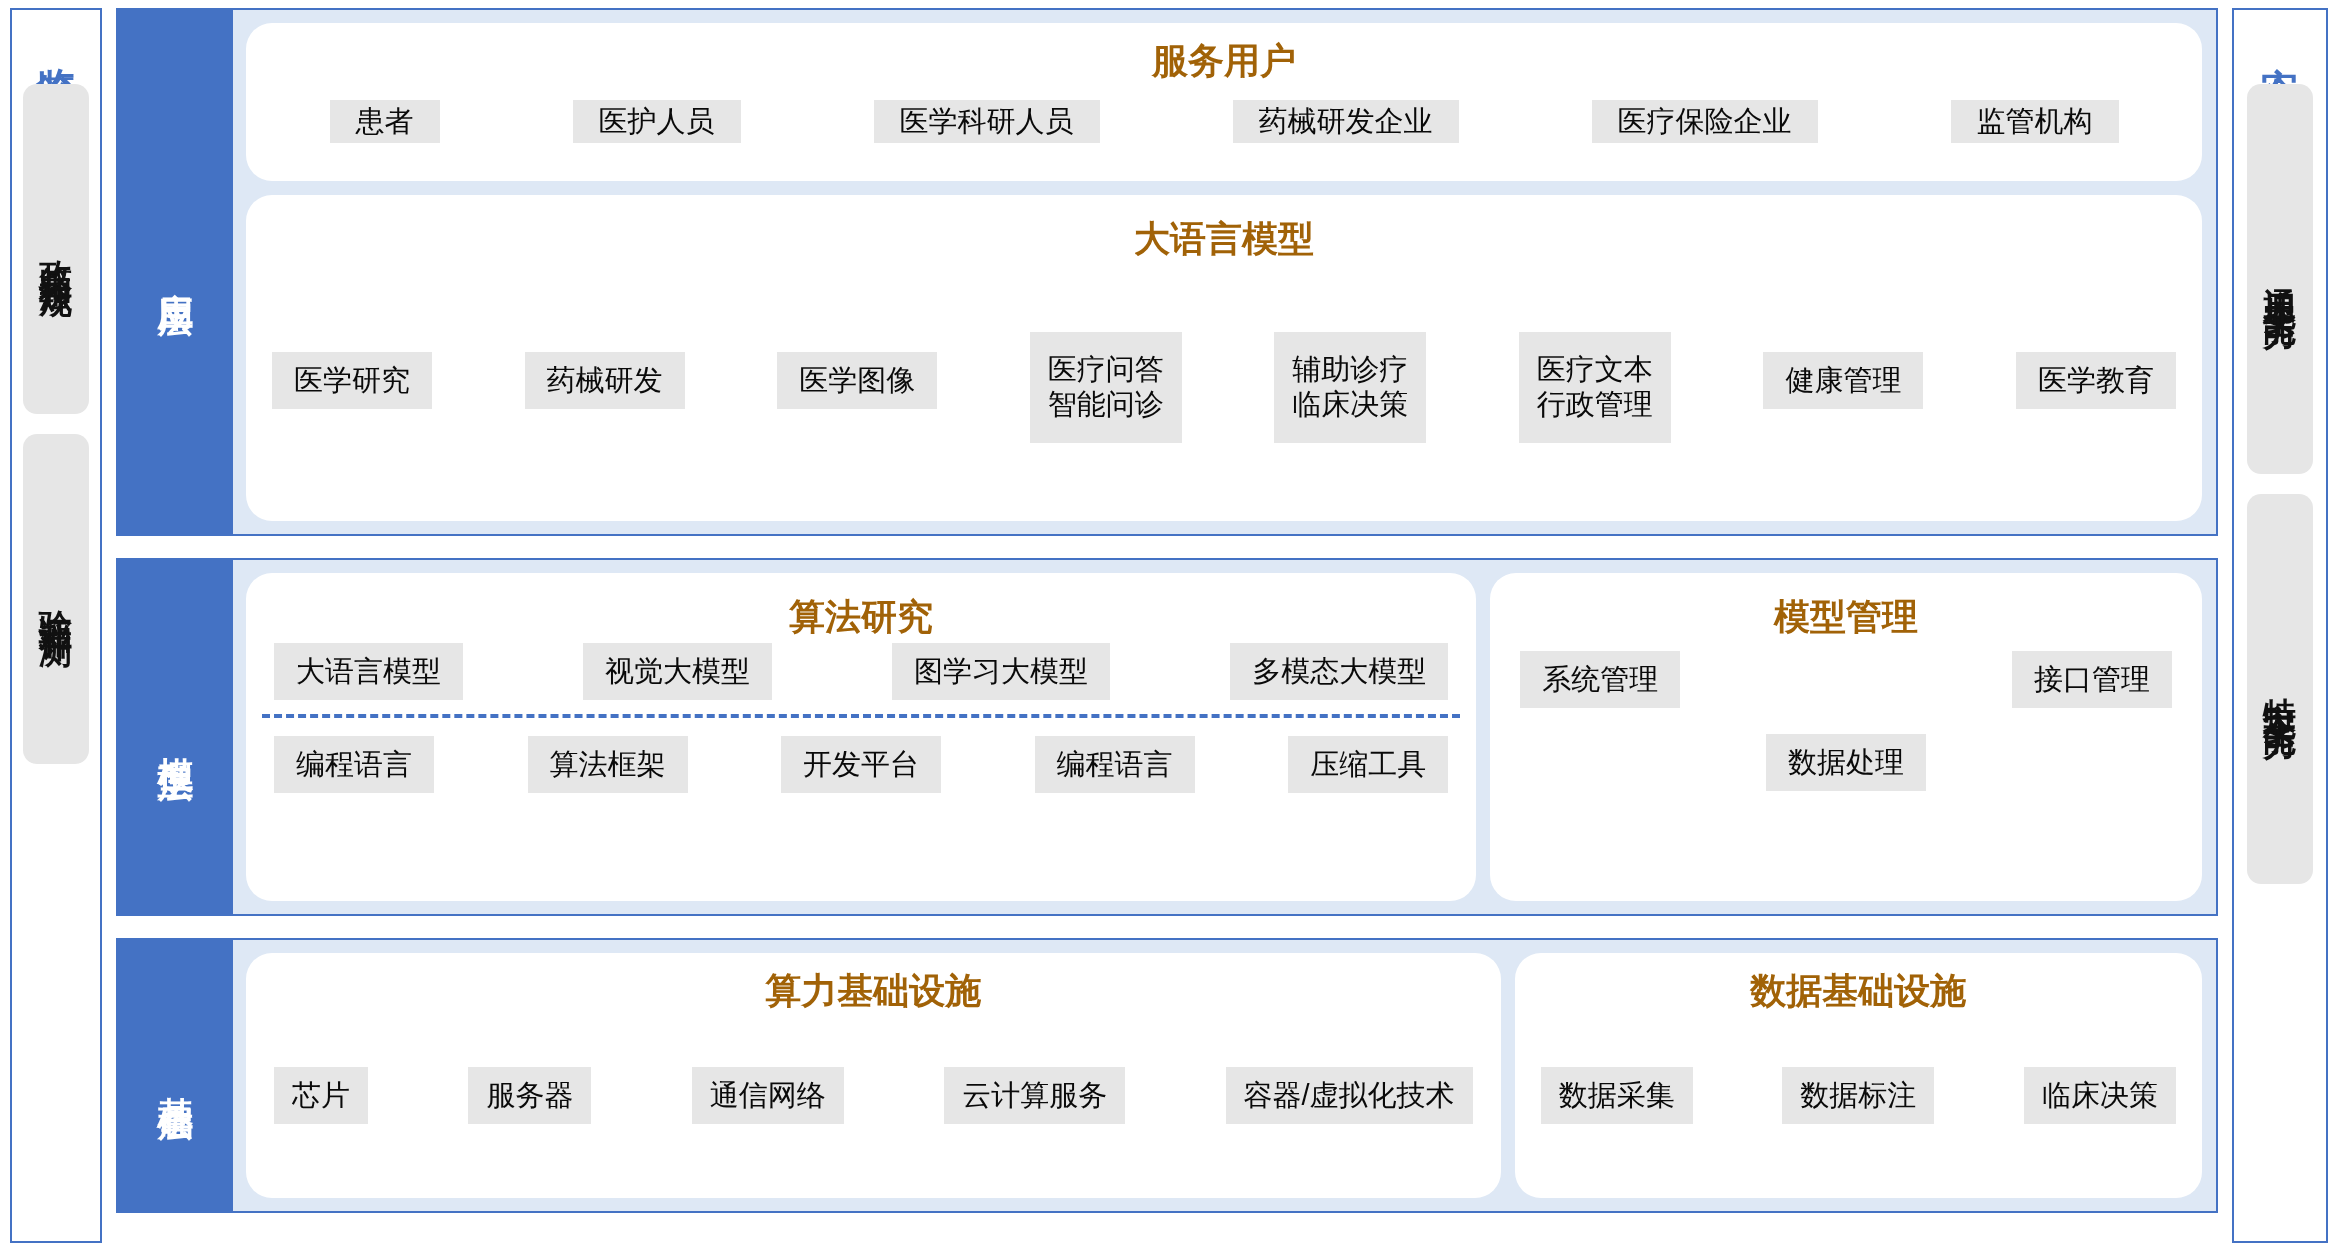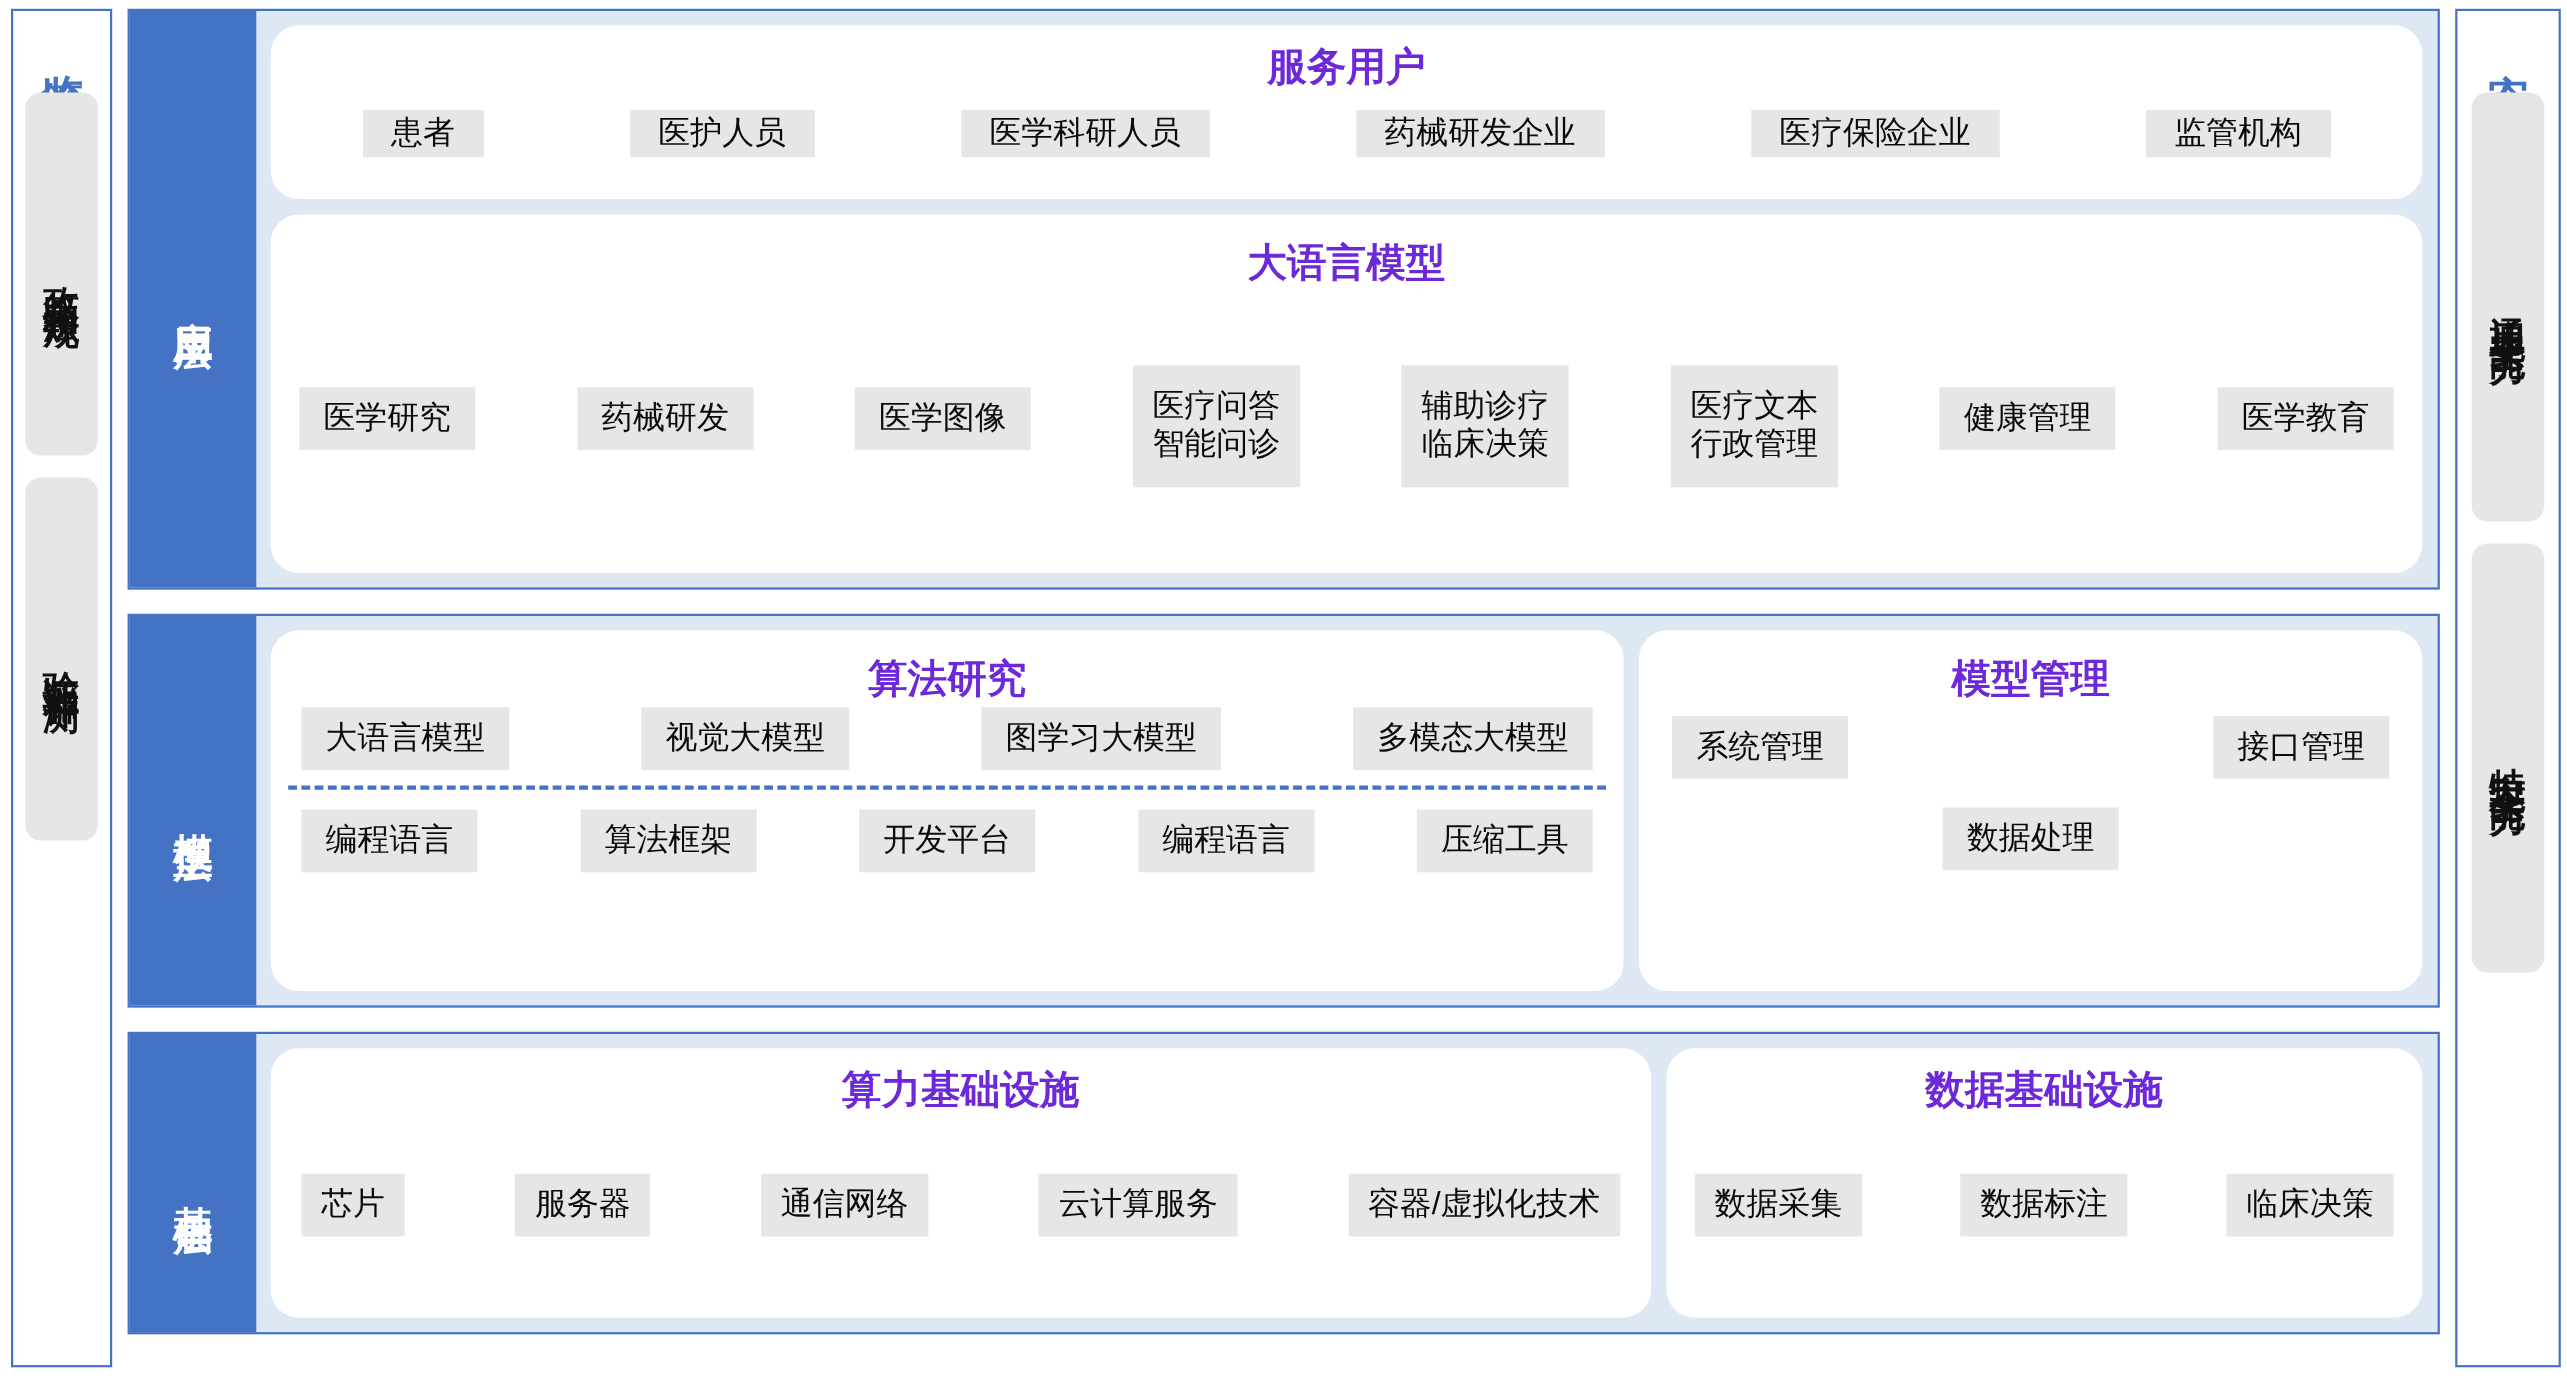--- a/index.html
+++ b/index.html
@@ -136,7 +136,7 @@
     text-align: center;
     font-weight: bold;
     font-size: 36px;
-    color: #6d28d9;
+    color: #a16207;
     line-height: 1.1;
     margin: 10px 0 0 0;
   }

